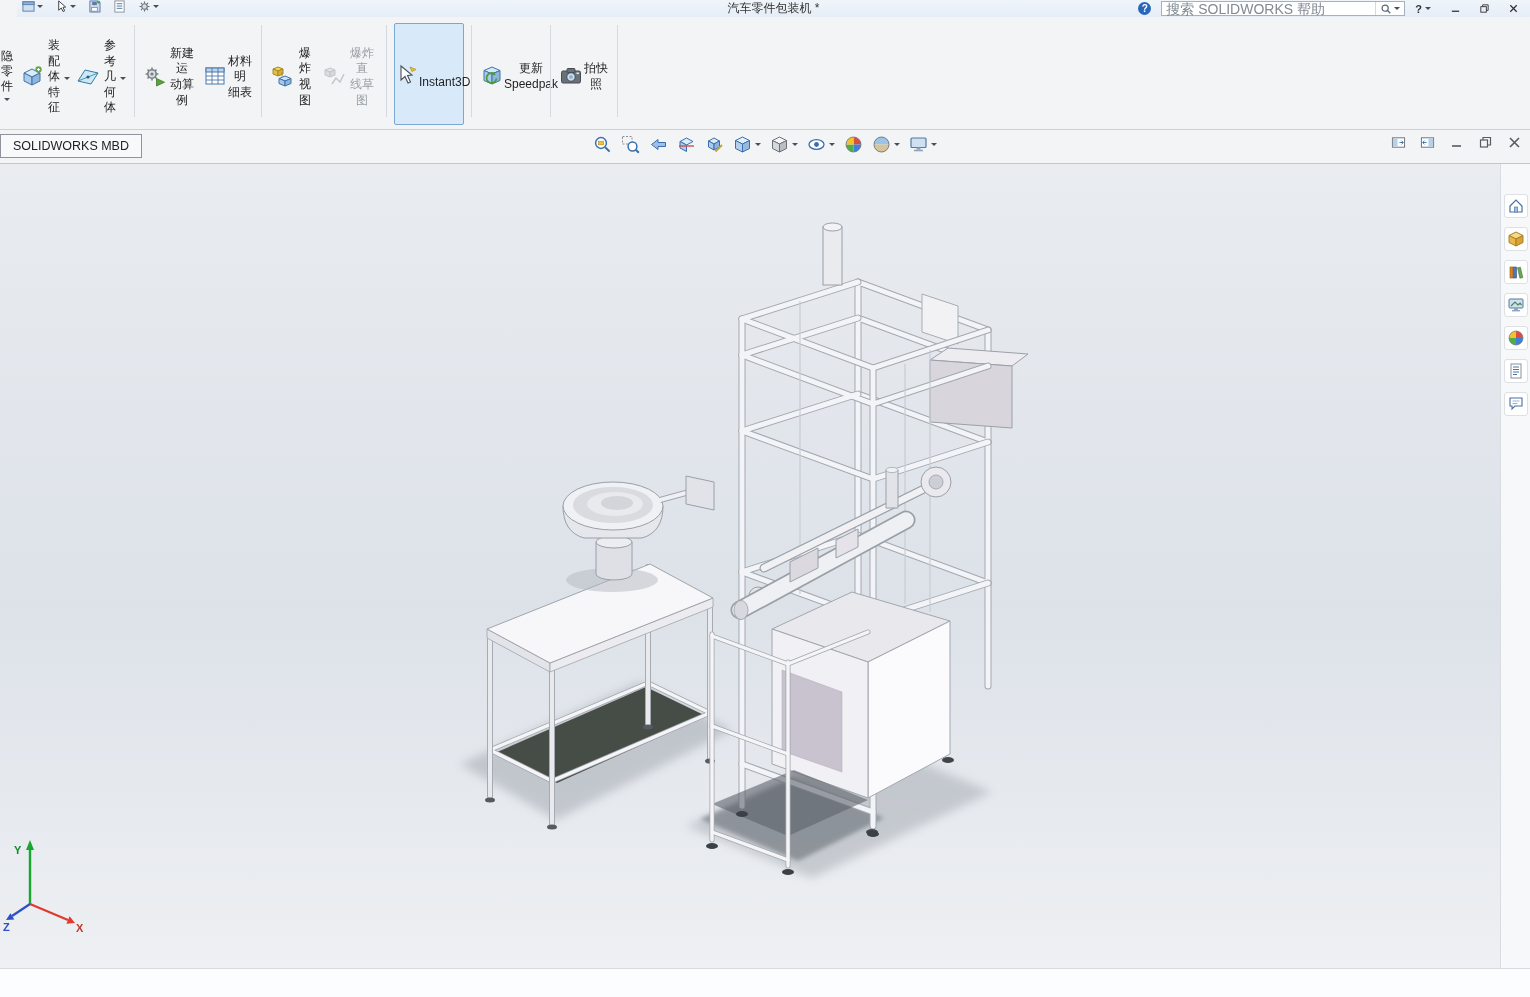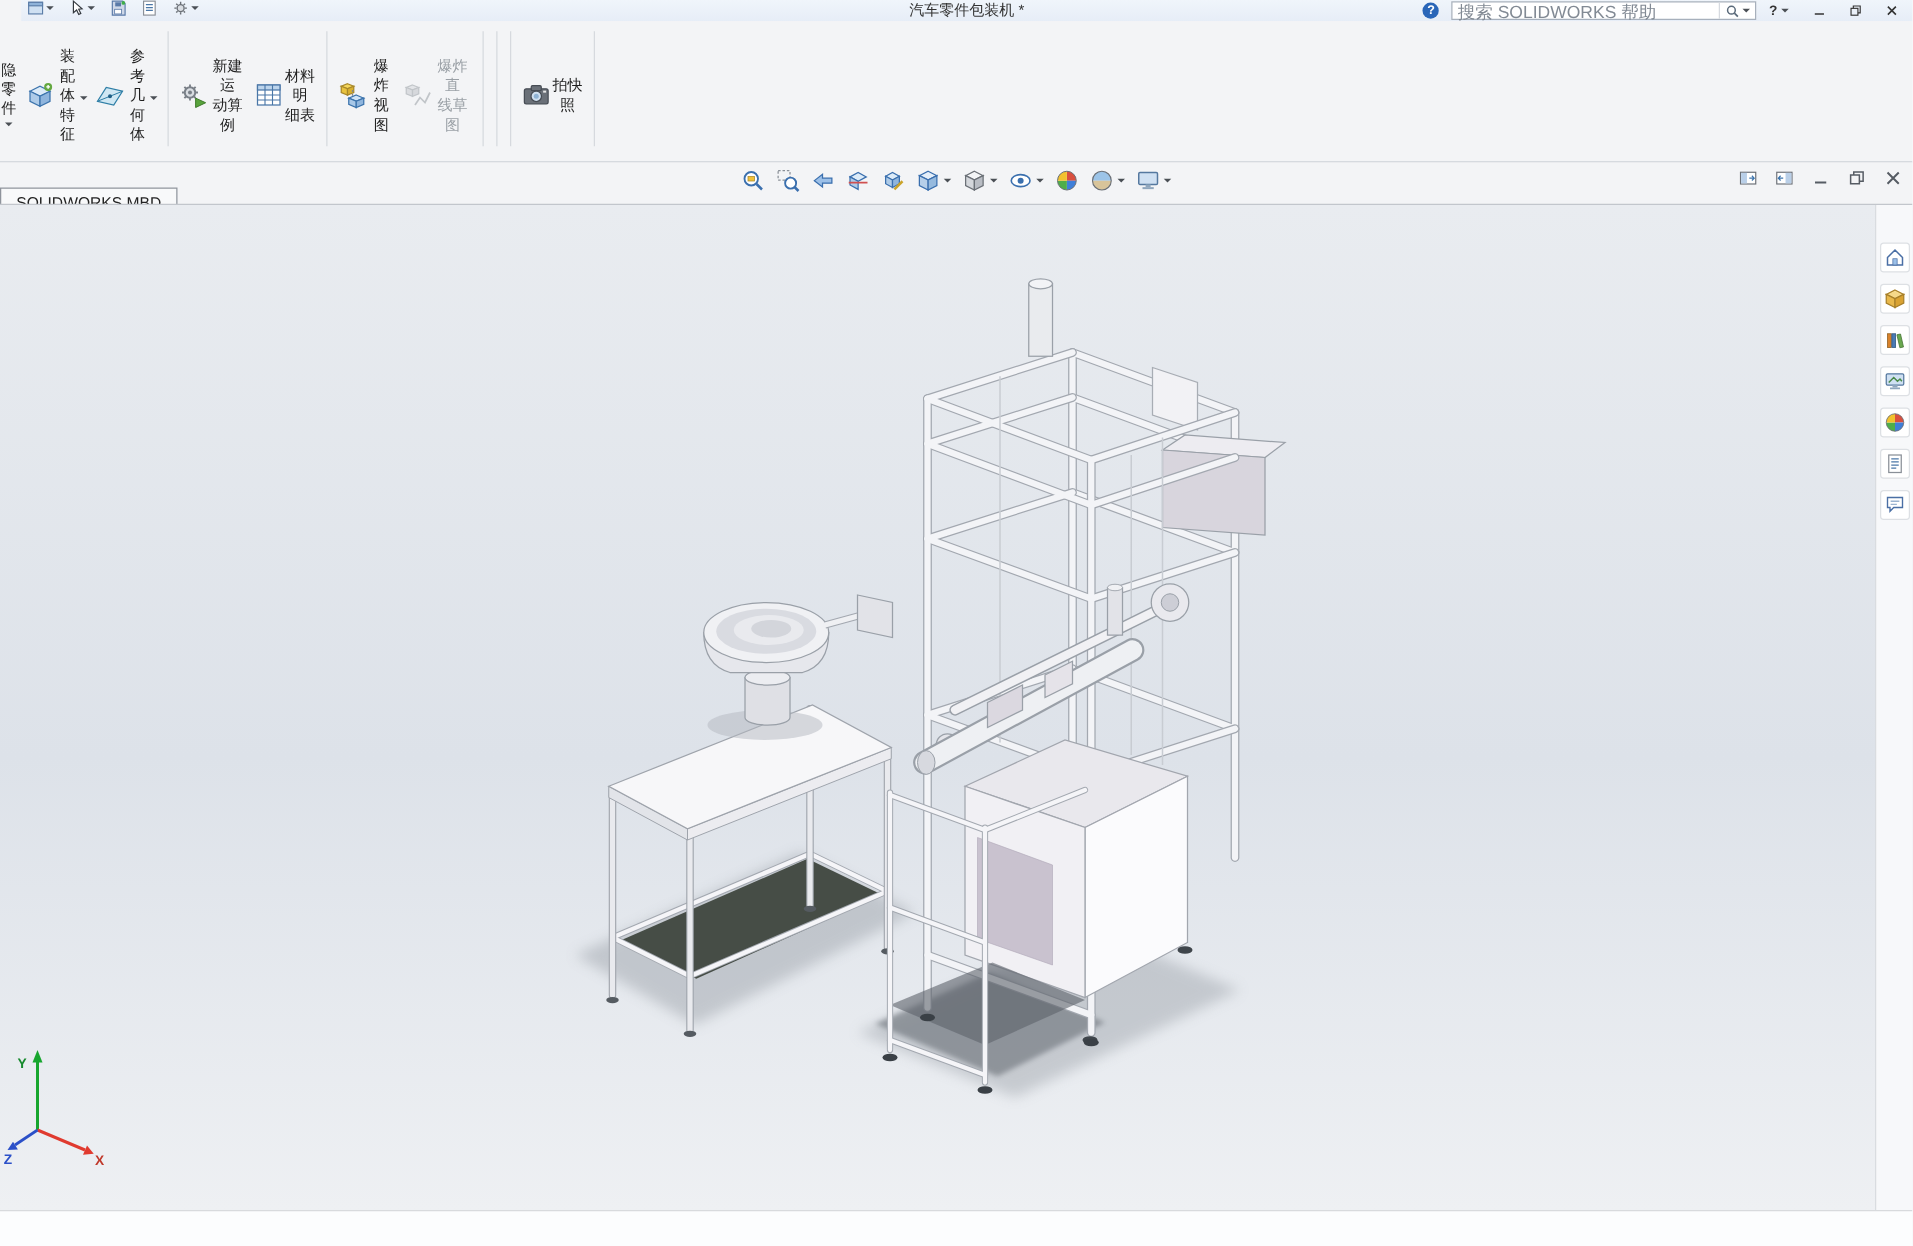--- a/index.html
+++ b/index.html
@@ -268,6 +268,19 @@
 
     <div class="rsep"></div>
 
+    <div class="rbtn" style="width:64px">
+      <span class="ricon">
+        <svg viewBox="0 0 24 24">
+            <path d="M12 3 L20 6.5 L12 10 L4 6.5 Z" fill="#d6e7f7" stroke="#3c74ad"></path>
+            <path d="M4 6.5 L12 10 L12 20 L4 16.5 Z" fill="#aecbe8" stroke="#3c74ad"></path>
+            <path d="M20 6.5 L12 10 L12 20 L20 16.5 Z" fill="#8fb5dd" stroke="#3c74ad"></path>
+            <path d="M16.5 14.5 A5 5 0 1 1 14.8 10.2" fill="none" stroke="#4a9e3a" stroke-width="1.8"></path>
+            <path d="M14 8 L15.6 11 L12.2 11.2 Z" fill="#4a9e3a"></path>
+          </svg>
+      </span>
+      <span class="rlabel">更新
+Speedpak</span>
+    </div>
 
     <div class="rsep"></div>
 

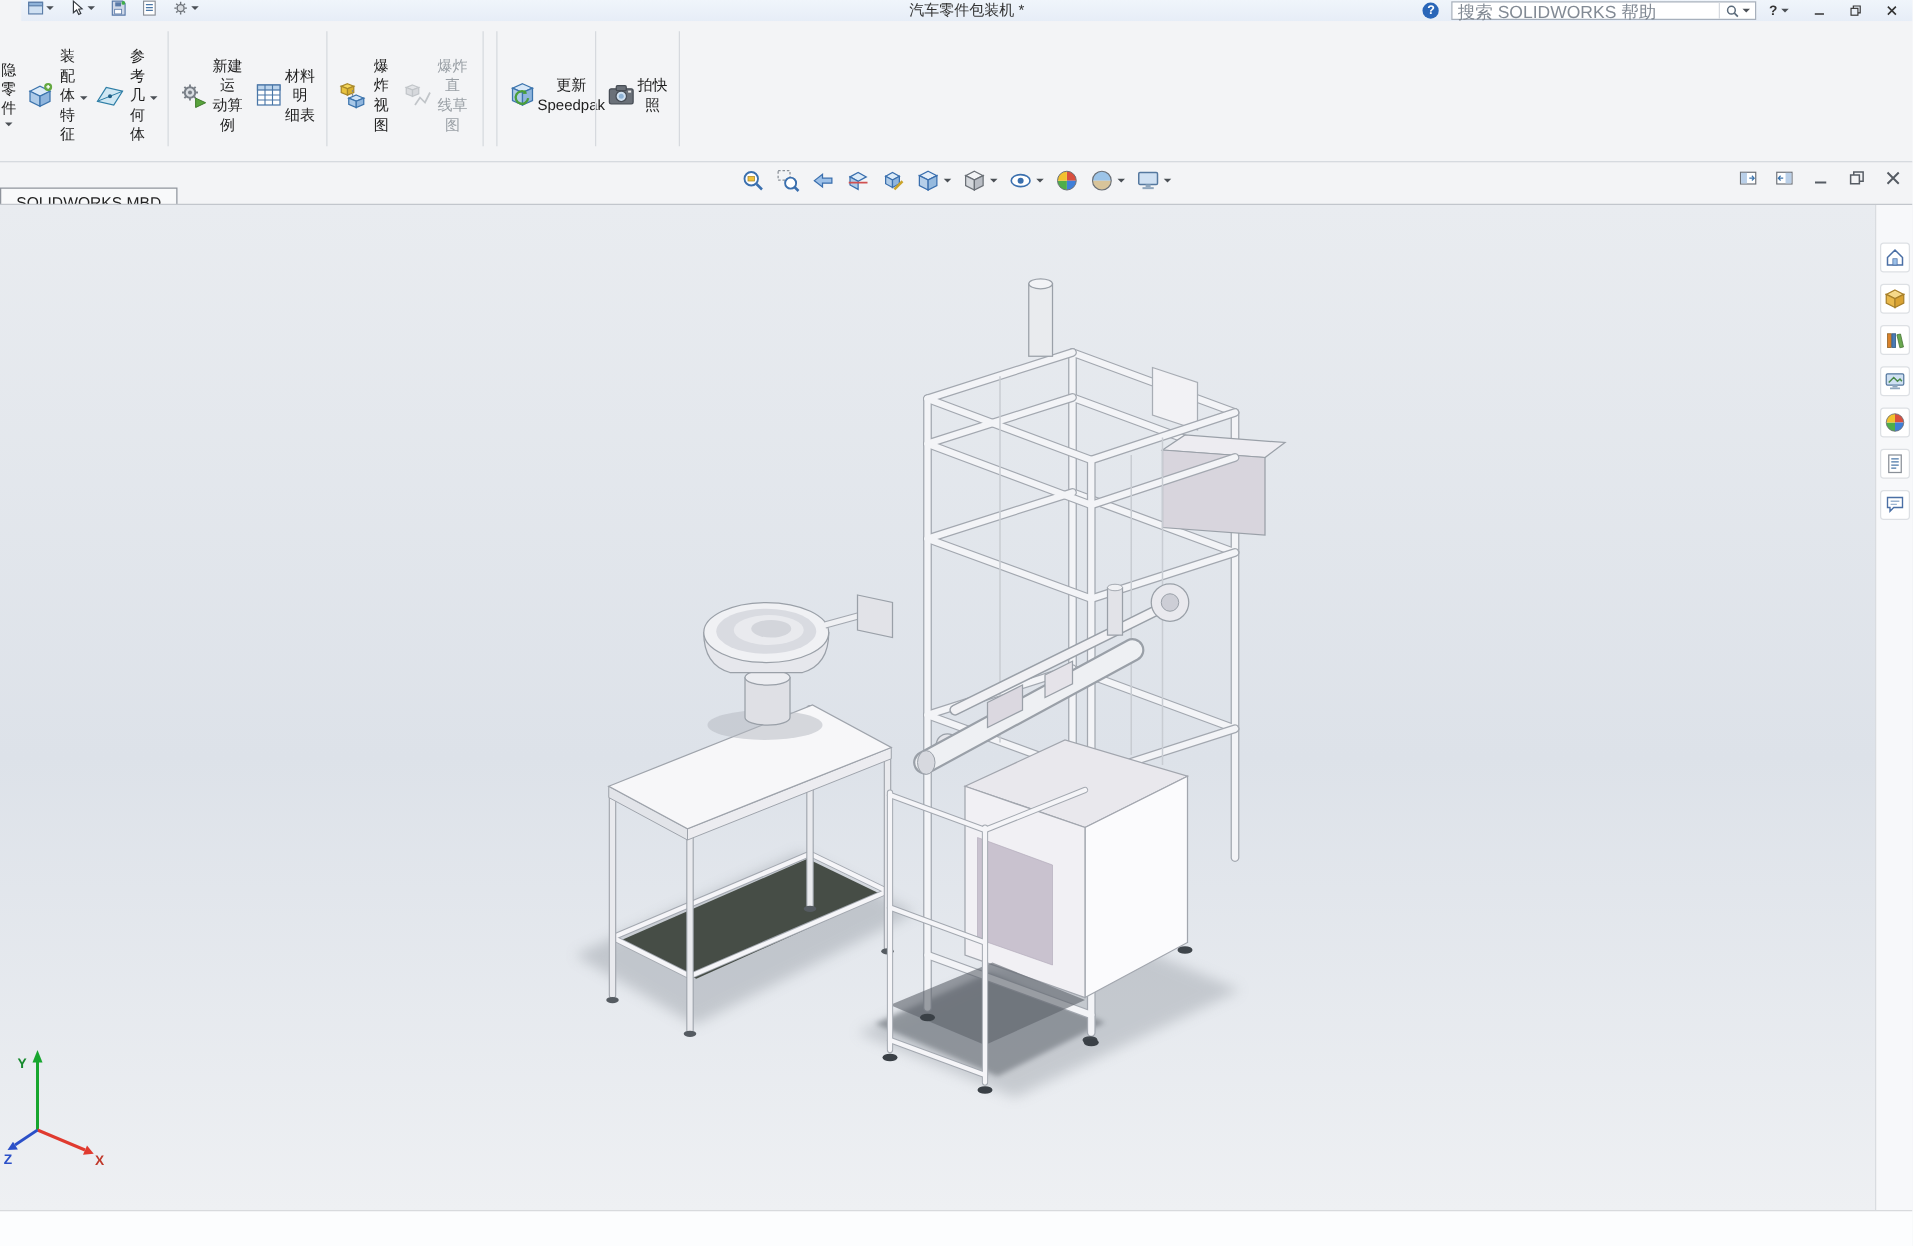--- a/index.html
+++ b/index.html
@@ -265,6 +265,15 @@
 
     <div class="rsep"></div>
 
+    <div class="rbtn active" style="width:70px">
+      <span class="ricon">
+        <svg viewBox="0 0 24 24">
+            <path d="M6 2 L6 16 L10 12.5 L13 19 L15.5 18 L12.5 11.5 L17 11 Z" fill="#fff" stroke="#4a5058" stroke-width="1.1"></path>
+            <path d="M15 3 L21 5.5 L17 7.5 Z" fill="#f2c12e" stroke="#b08a18" stroke-width=".7"></path>
+          </svg>
+      </span>
+      <span class="rlabel">Instant3D</span>
+    </div>
 
     <div class="rsep"></div>
 

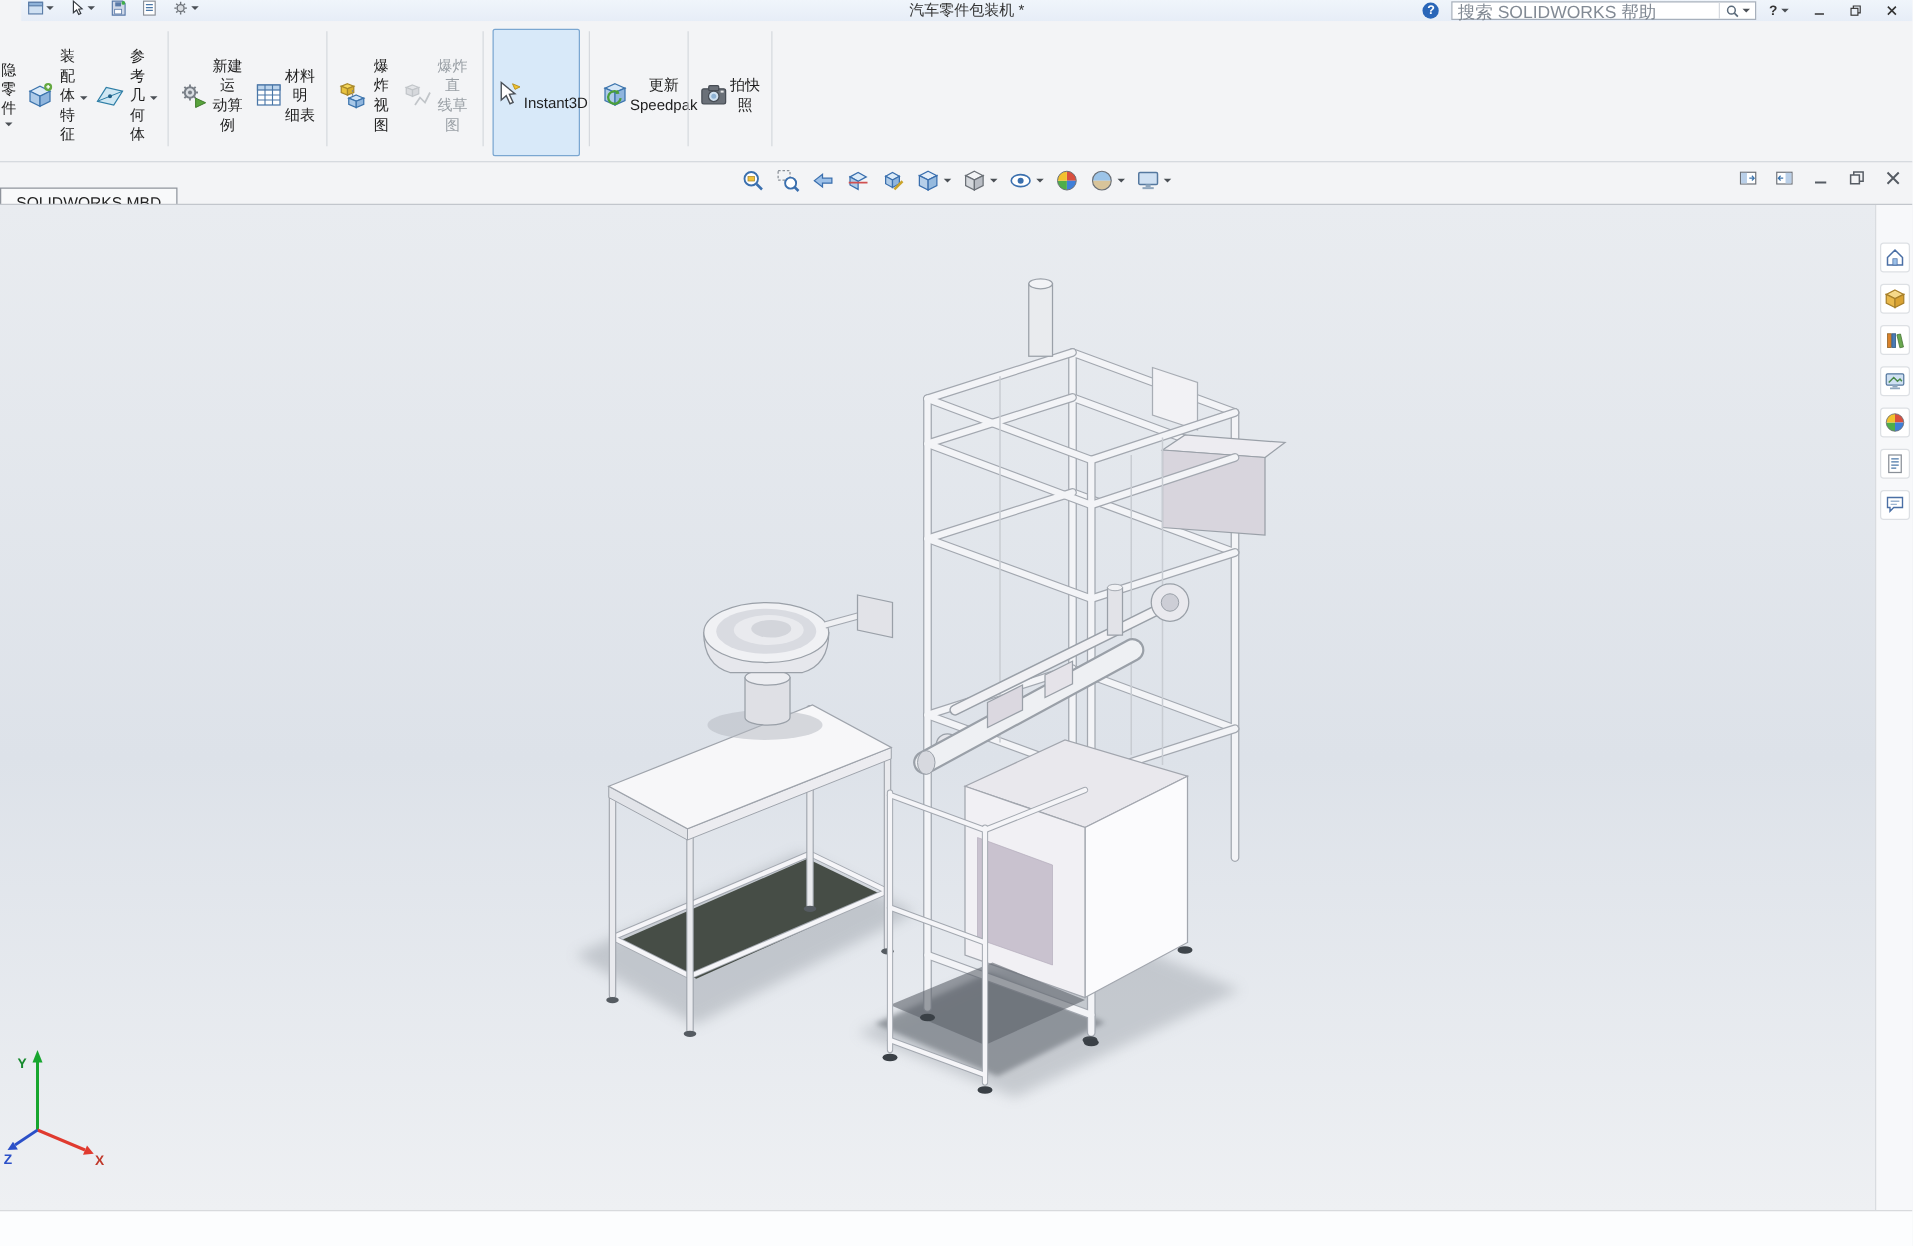--- a/index.html
+++ b/index.html
@@ -50,7 +50,7 @@
 
   
   .docband { position:absolute; top:130px; left:0; right:0; height:33px; background:#f3f4f6; }
-  .mbd-tab { position:absolute; left:0; top:20px; height:24px; padding:0 12px; background:#f8f9fa;
+  .mbd-tab { position:absolute; left:0; top:4px; height:24px; padding:0 12px; background:#f8f9fa;
     border:1px solid #8f949c; font-size:12.5px; color:#222; display:flex; align-items:center; }
   .headsup { position:absolute; left:50%; top:5px; transform:translateX(-50%);
     display:flex; align-items:center; gap:9px; }

